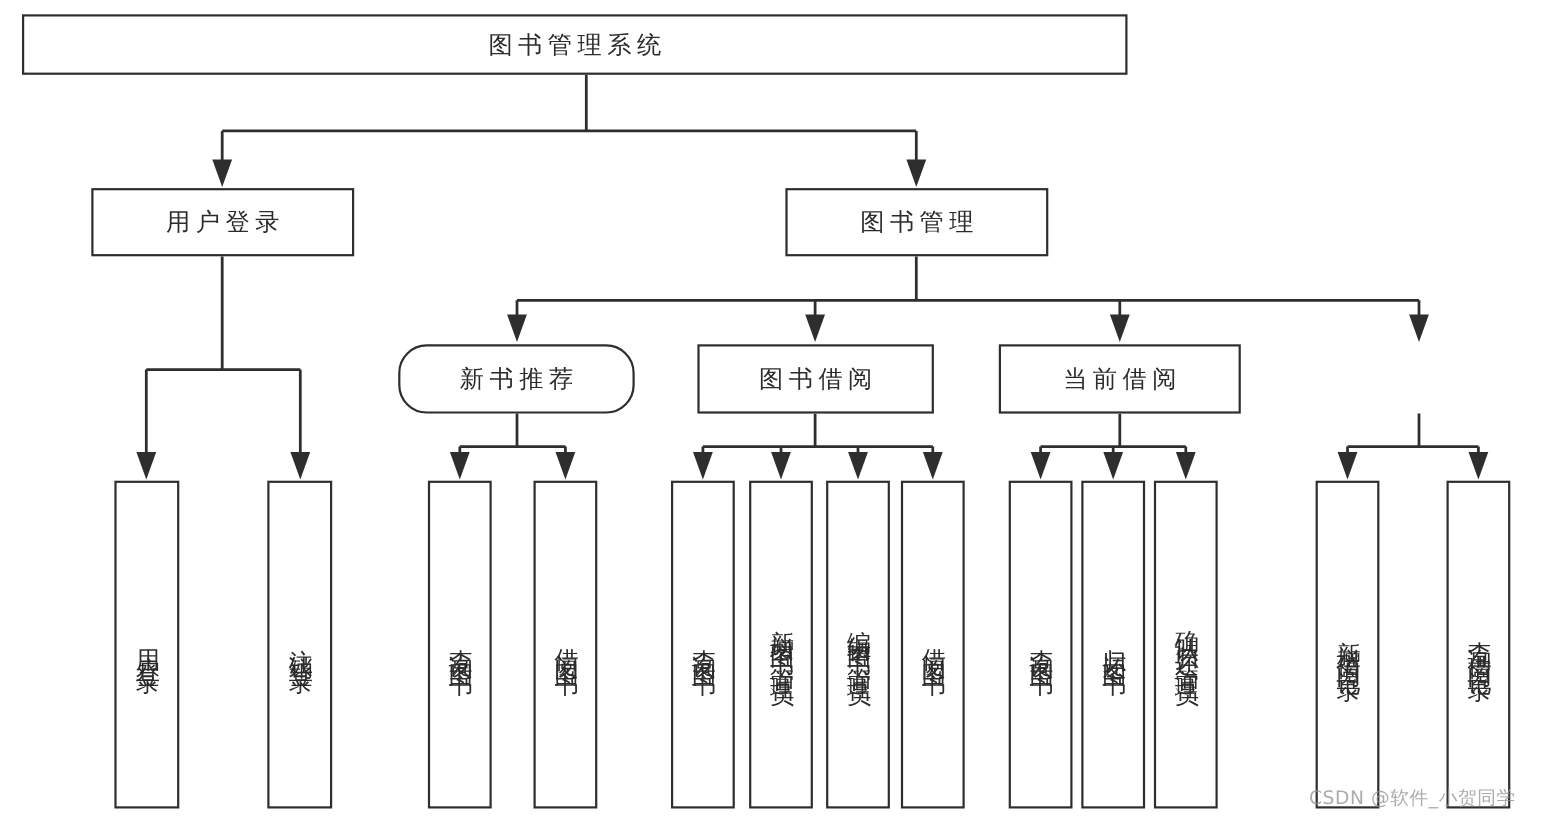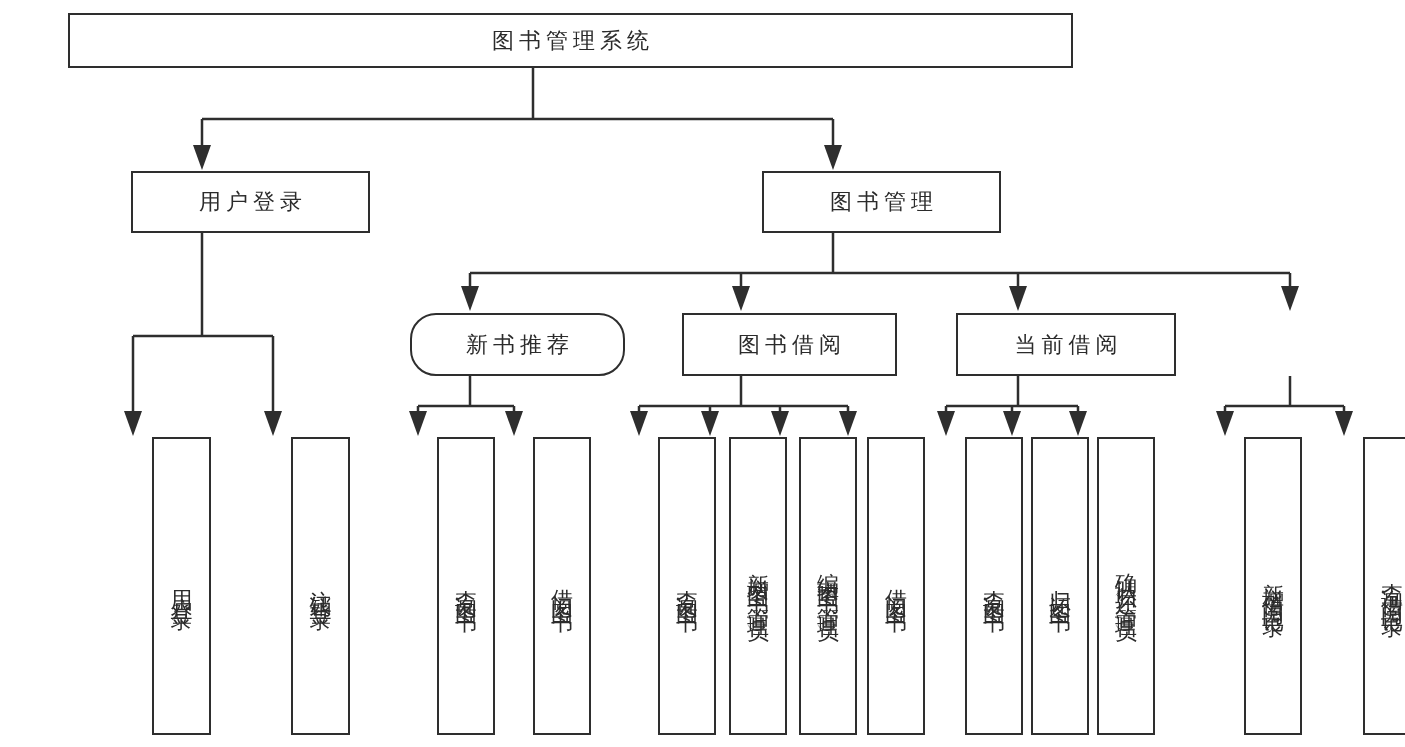--- a/index.html
+++ b/index.html
@@ -28,7 +28,6 @@
     color: #2b2b2b;
     font-size: 22px;
     z-index: 2;
-    margin-left: 48px;
   }
   .node.h span {
     letter-spacing: 5px;

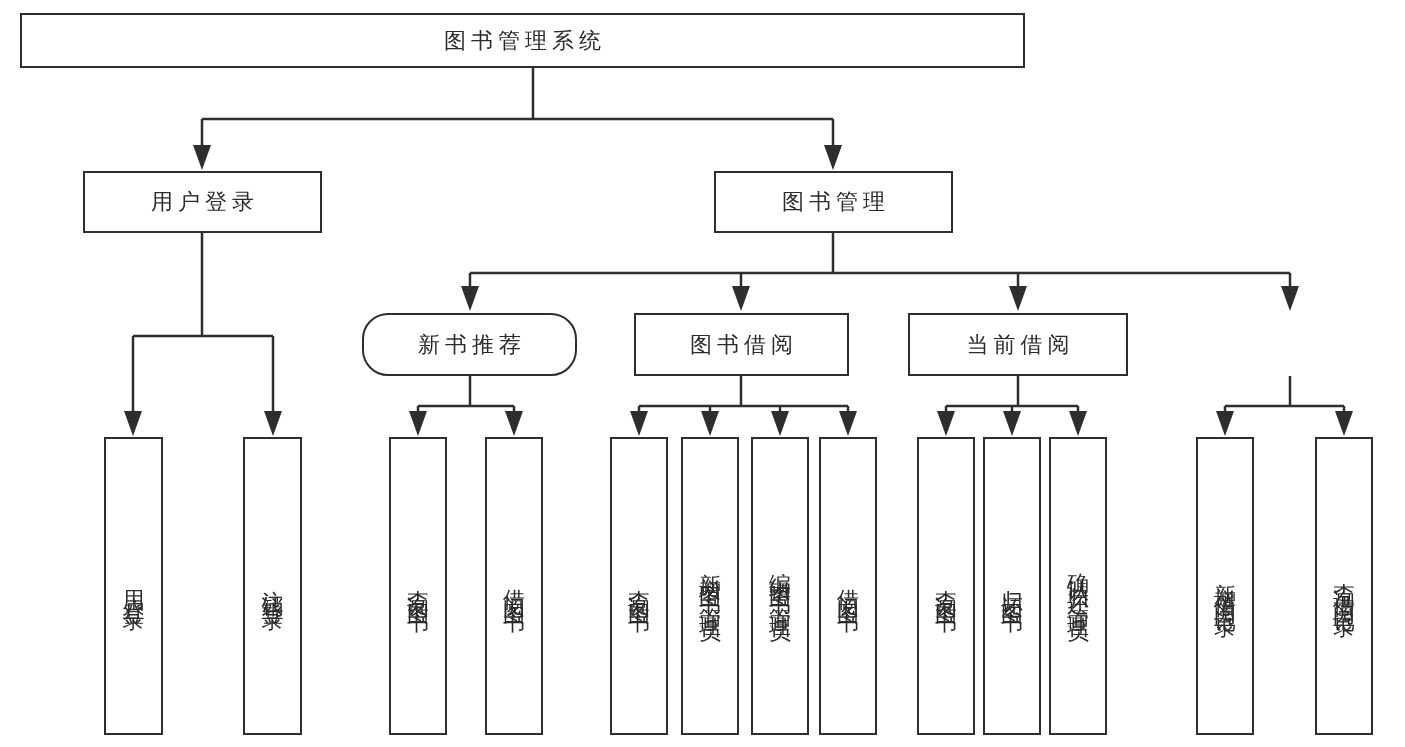--- a/index.html
+++ b/index.html
@@ -160,6 +160,7 @@
     <span>查询借阅记录</span>
   </div>
 
+  <div class="watermark">CSDN @软件_小贺同学</div>
 </div>
 
 </body></html>

